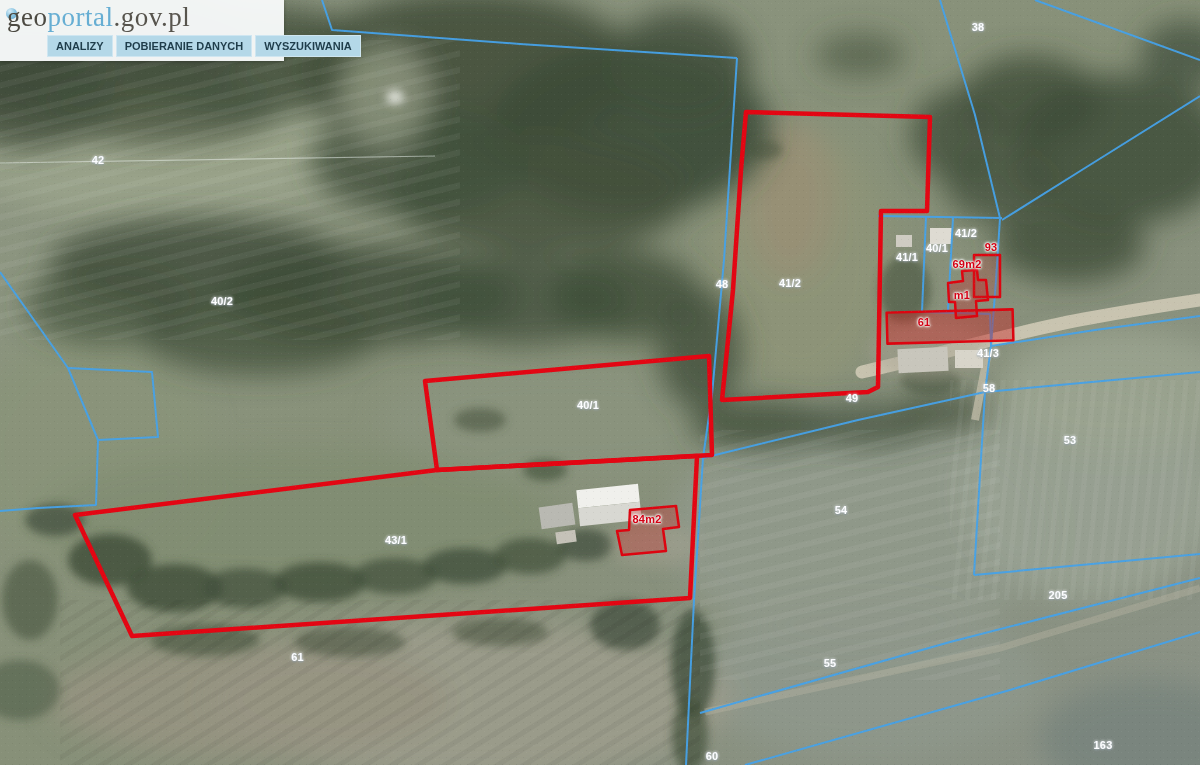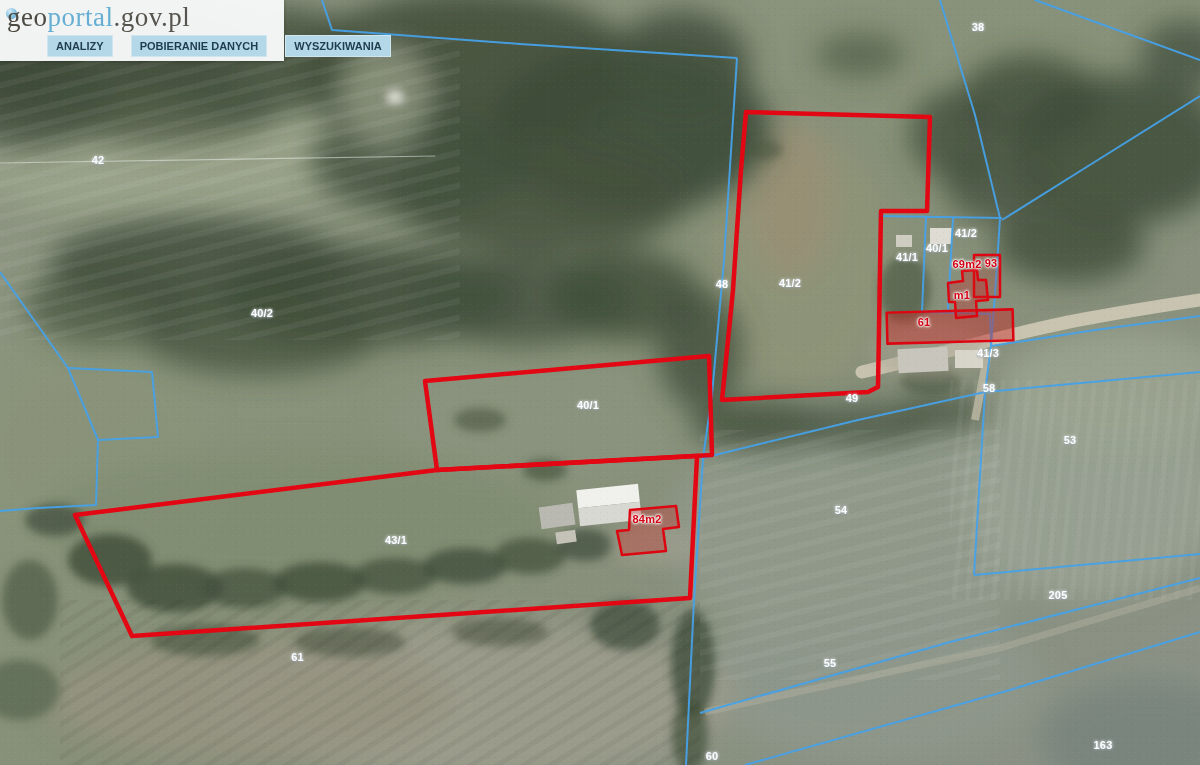--- a/index.html
+++ b/index.html
@@ -29,7 +29,7 @@
   .lg-geo{color:#4c4a42;position:relative;}
   .lg-portal{color:#66aed3;position:relative;}
   .lg-suffix{color:#57544d;position:relative;}
-  .menu{display:flex;gap:18px;margin:3px 3px 0 3px;padding-left:44px;}
+  .menu{display:flex;gap:3px;margin:3px 3px 0 3px;padding-left:44px;}
   .menu button{background:#b4d8e8;border:1px solid #cfe6f1;color:#1f3d4b;
         font-family:"Liberation Sans",sans-serif;font-size:11px;font-weight:bold;
         padding:4px 8px 4px 8px;white-space:nowrap;cursor:pointer;}

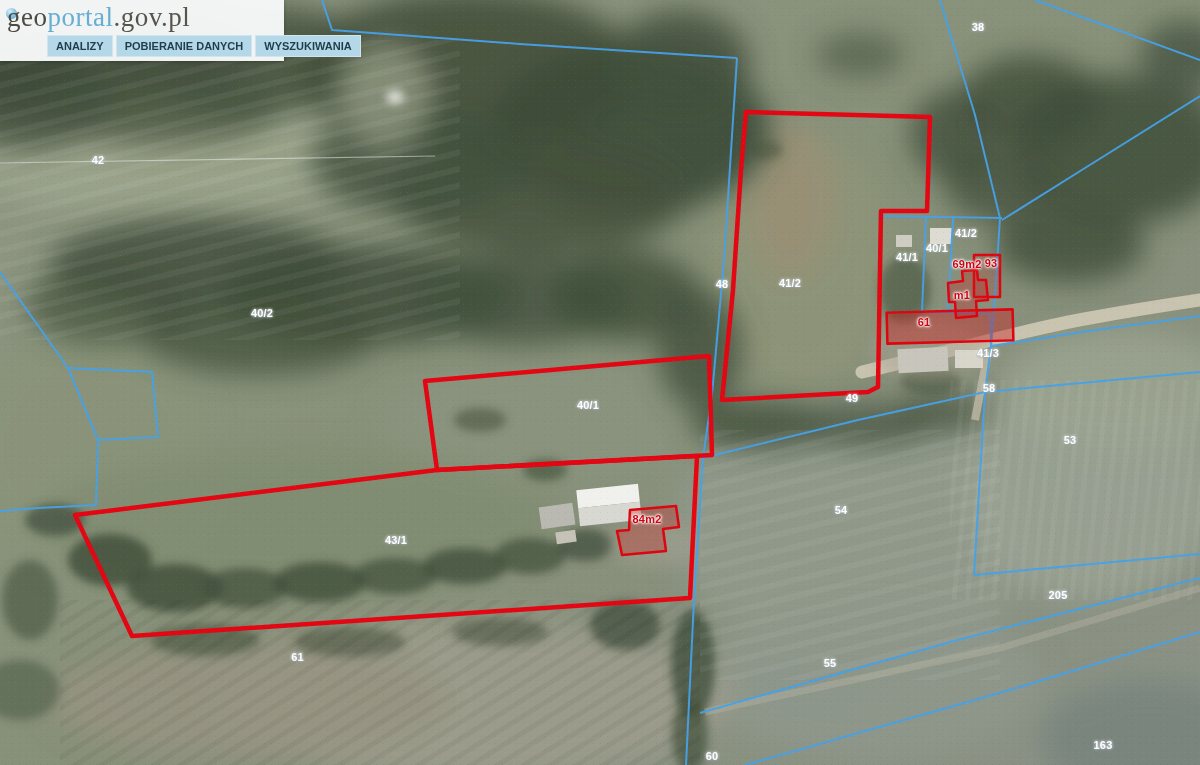--- a/index.html
+++ b/index.html
@@ -238,7 +238,7 @@
       <span class="map-label white" style="left: 286px; top: 657px; padding-left: 23px;">61</span>
       <span class="map-label white" style="left: 712px; top: 756px;">60</span>
       <span class="map-label white" style="left: 1103px; top: 745px;">163</span>
-      <span class="map-label red" style="left: 991px; top: 263px; border-radius: 6px;">93</span>
+      <span class="map-label red" style="left: 991px; top: 247px; border-radius: 6px;">93</span>
       <span class="map-label red" style="left: 967px; top: 264px;">69m2</span>
       <span class="map-label red" style="left: 962px; top: 295px;">m1</span>
       <span class="map-label red" style="left: 924px; top: 322px;">61</span>

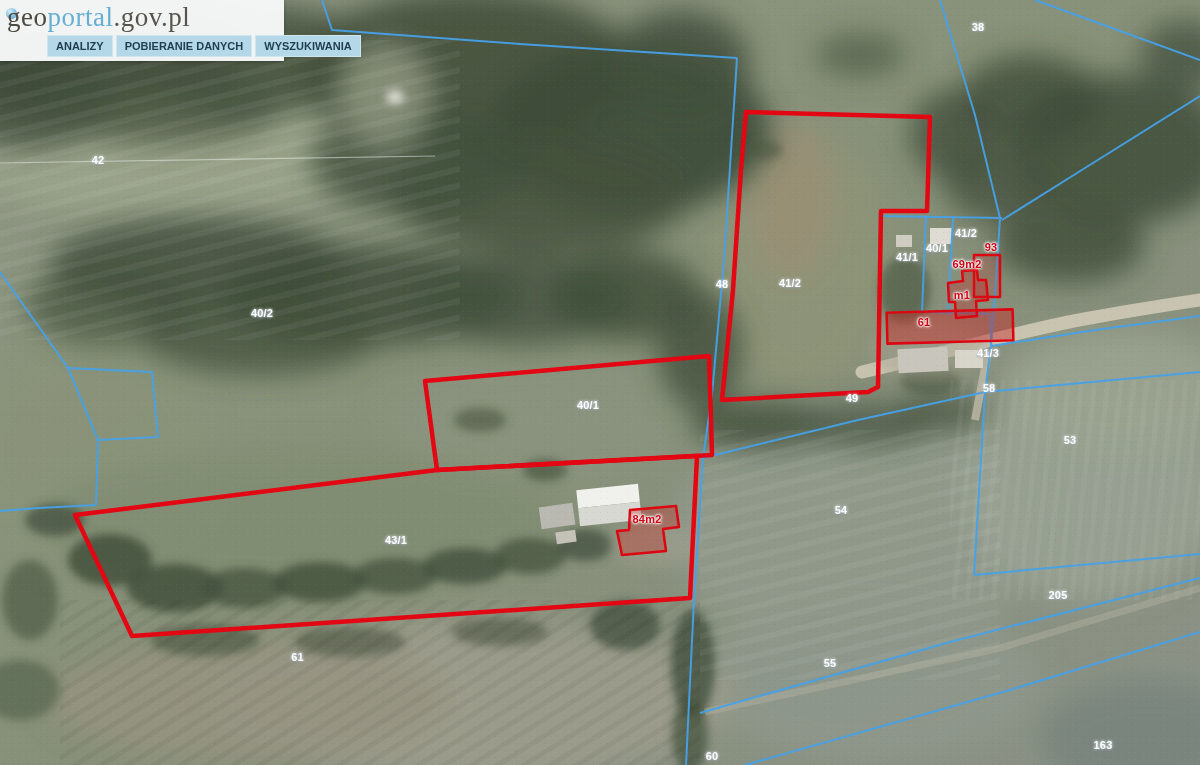--- a/index.html
+++ b/index.html
@@ -220,7 +220,7 @@
   <div id="labels">
       <span class="map-label white" style="left: 98px; top: 160px;">42</span>
       <span class="map-label white" style="left: 978px; top: 27px;">38</span>
-      <span class="map-label white" style="left: 222px; top: 313px; margin-left: 40px;">40/2</span>
+      <span class="map-label white" style="left: 222px; top: 301px;">40/2</span>
       <span class="map-label white" style="left: 722px; top: 284px;">48</span>
       <span class="map-label white" style="left: 790px; top: 283px;">41/2</span>
       <span class="map-label white" style="left: 966px; top: 233px;">41/2</span>

